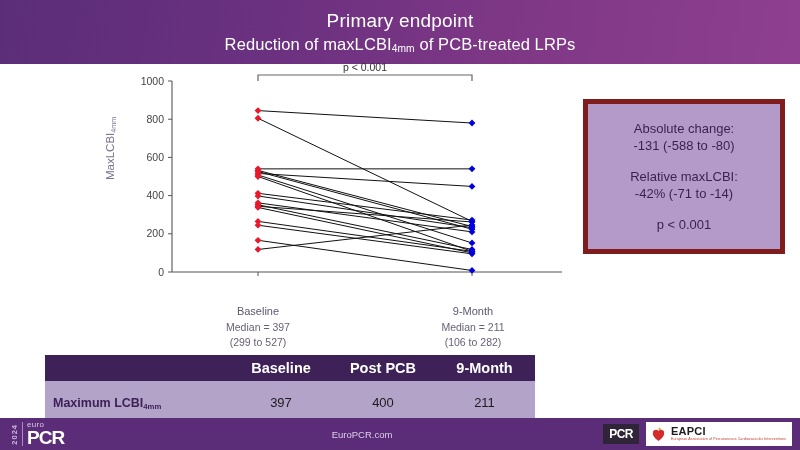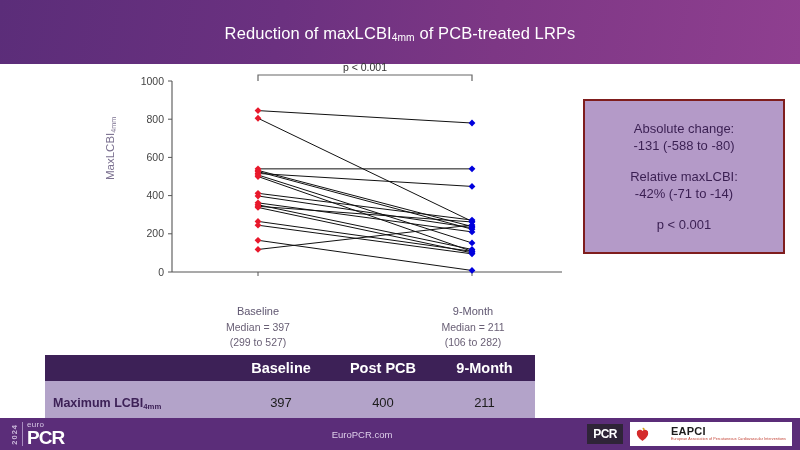--- a/index.html
+++ b/index.html
@@ -105,6 +105,7 @@
 <div id="slide">
 
   <div class="header">
+    <div class="header-title">Primary endpoint</div>
     <div class="header-subtitle">
       <span>Reduction of maxLCBI</span><sub>4mm</sub><span> of PCB-treated LRPs</span>
     </div>

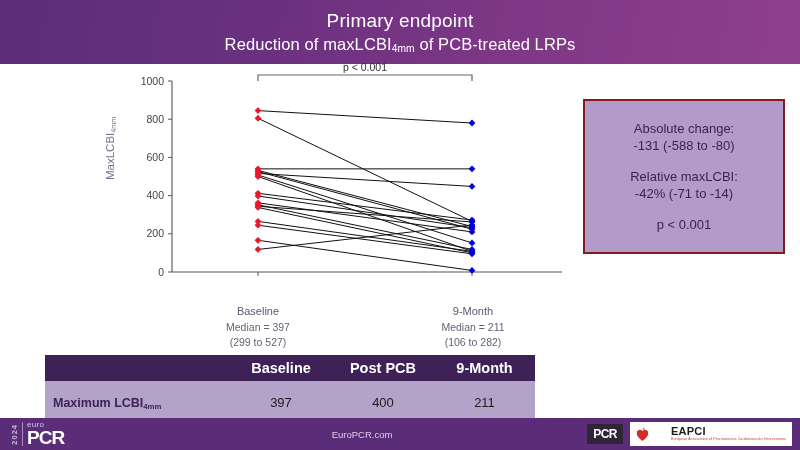--- a/index.html
+++ b/index.html
@@ -40,7 +40,7 @@
   
   .callout {
     position: absolute; left: 583px; top: 99px; width: 202px; height: 155px;
-    background: #b49ac8; border: 2px solid #7f1d1d;
+    background: #b49ac8; border: 5px solid #7f1d1d;
     display: flex; flex-direction: column; align-items: center; justify-content: center;
     color: #3a1f52; text-align: center;
   }

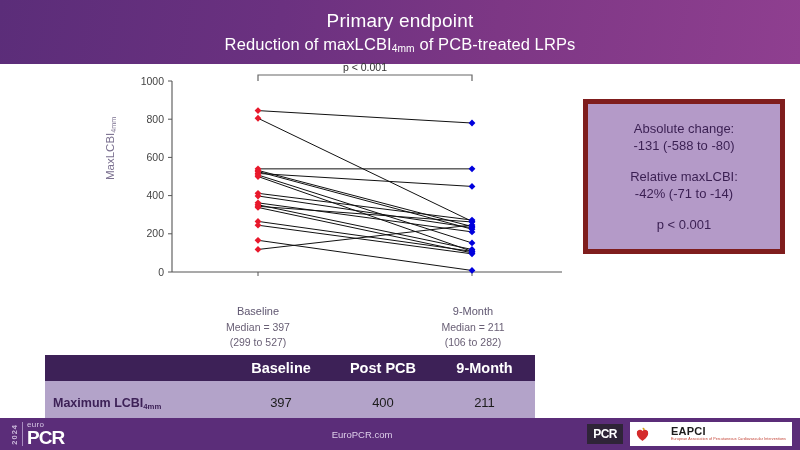--- a/index.html
+++ b/index.html
@@ -92,7 +92,7 @@
     padding: 3px 6px; letter-spacing: -.5px;
   }
   .badge-eapci {
-    background: #fff; display: flex; align-items: center; gap: 20px;
+    background: #fff; display: flex; align-items: center; gap: 4px;
     padding: 2px 6px 2px 4px; height: 24px;
   }
   .eapci-txt { display: flex; flex-direction: column; line-height: 1; }

